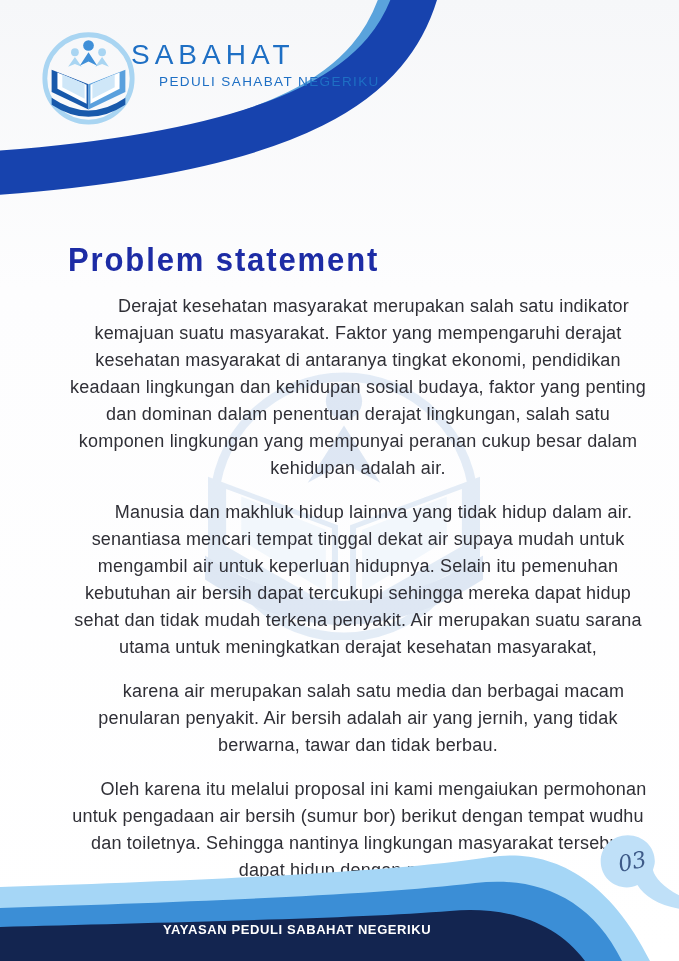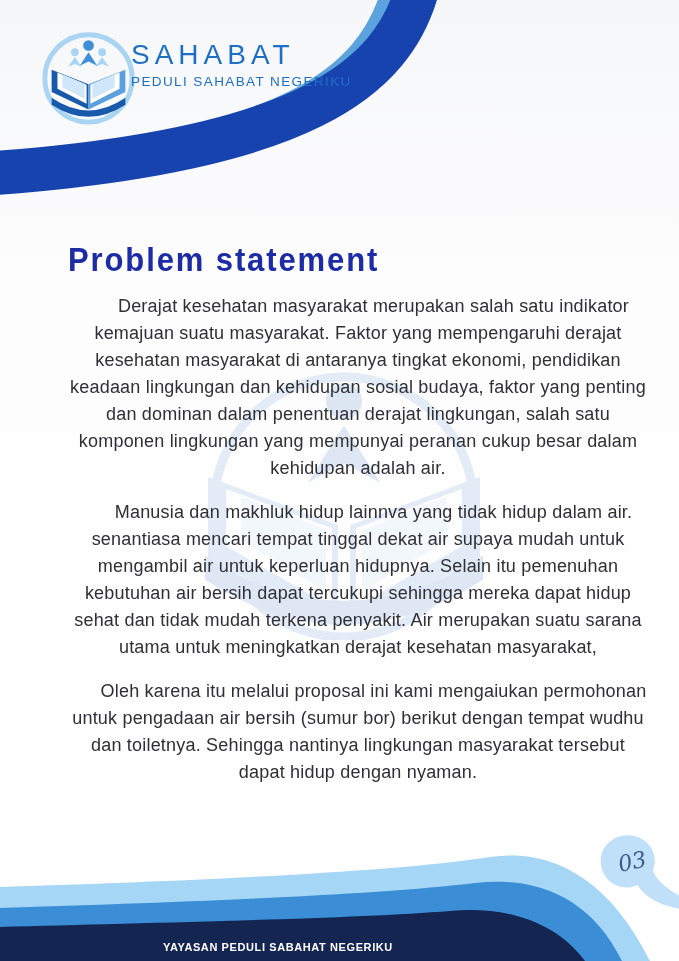--- a/index.html
+++ b/index.html
@@ -86,7 +86,7 @@
   </svg>
 
   <div class="org-text">
-    <div class="org-name">SAHABAT</div>
+    <div class="org-name">SABAHAT</div>
     <div class="org-tagline">PEDULI SAHABAT NEGERIKU</div>
   </div>
 

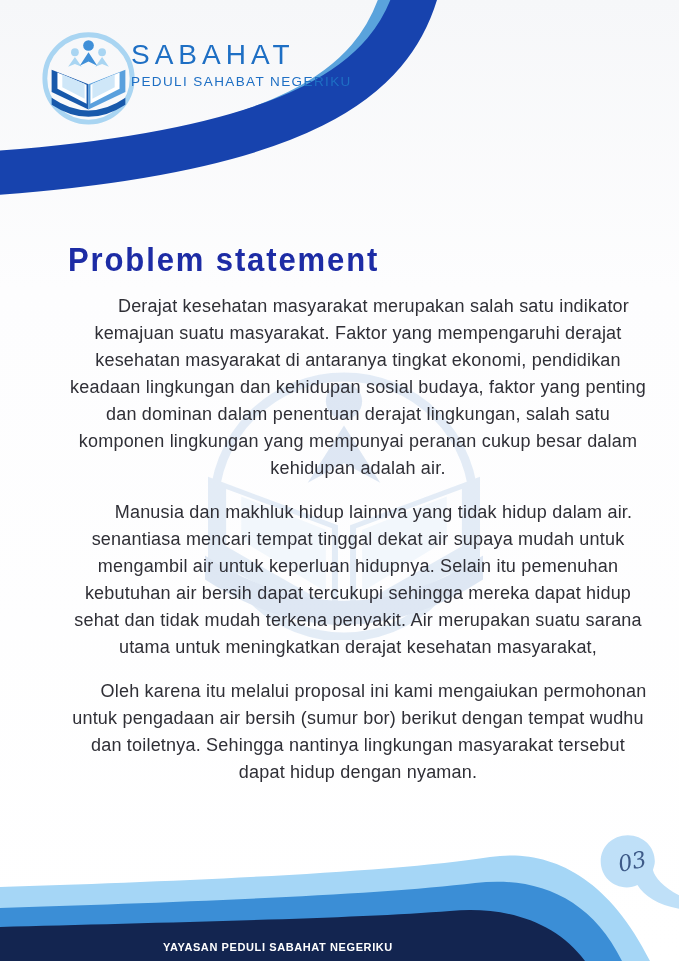--- a/index.html
+++ b/index.html
@@ -21,7 +21,7 @@
   }
   .org-tagline{
     font-size:13.5px;font-weight:400;color:#1e6fc4;
-    letter-spacing:1.4px;margin-top:3px;
+    letter-spacing:1.4px;margin-top:3px;margin-left:28px;
   }
   
   .watermark{position:absolute;top:368px;left:188px;width:312px;height:272px;opacity:.32;}

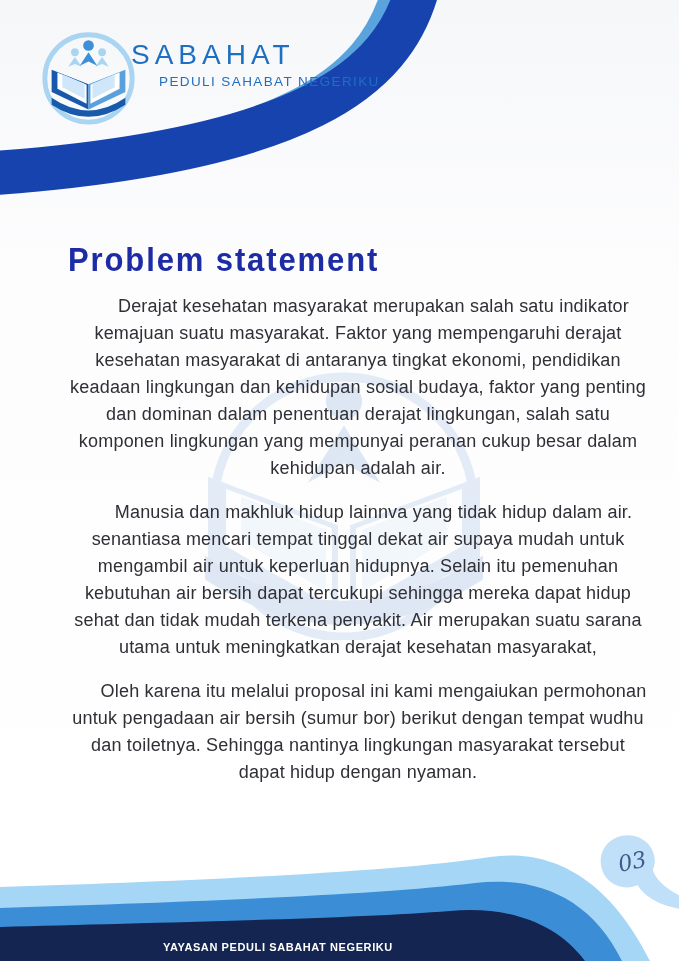--- a/index.html
+++ b/index.html
@@ -107,6 +107,7 @@
     <h1>Problem statement</h1>
     <p>Derajat kesehatan masyarakat merupakan salah satu indikator kemajuan suatu masyarakat. Faktor yang mempengaruhi derajat kesehatan masyarakat di antaranya tingkat ekonomi, pendidikan keadaan lingkungan dan kehidupan sosial budaya, faktor yang penting dan dominan dalam penentuan derajat lingkungan, salah satu komponen lingkungan yang mempunyai peranan cukup besar dalam kehidupan adalah air.</p>
     <p>Manusia dan makhluk hidup lainnva yang tidak hidup dalam air. senantiasa mencari tempat tinggal dekat air supaya mudah untuk mengambil air untuk keperluan hidupnya. Selain itu pemenuhan kebutuhan air bersih dapat tercukupi sehingga mereka dapat hidup sehat dan tidak mudah terkena penyakit. Air merupakan suatu sarana utama untuk meningkatkan derajat kesehatan masyarakat,</p>
+    <p>karena air merupakan salah satu media dan berbagai macam penularan penyakit. Air bersih adalah air yang jernih, yang tidak berwarna, tawar dan tidak berbau.</p>
     <p>Oleh karena itu melalui proposal ini kami mengaiukan permohonan untuk pengadaan air bersih (sumur bor) berikut dengan tempat wudhu dan toiletnya. Sehingga nantinya lingkungan masyarakat tersebut dapat hidup dengan nyaman.</p>
   </main>
 

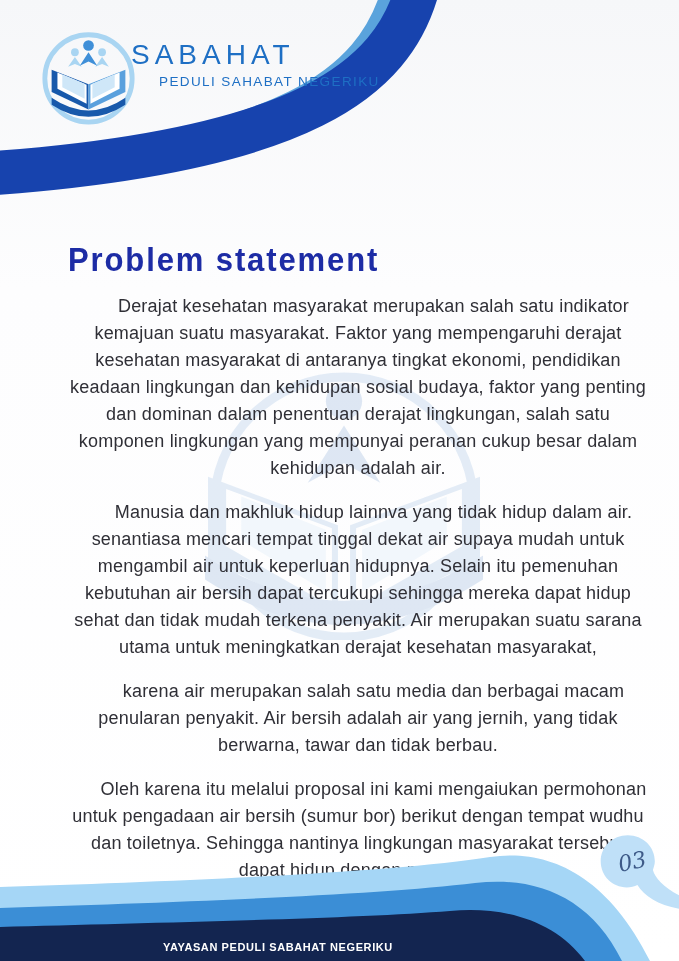--- a/index.html
+++ b/index.html
@@ -50,8 +50,8 @@
   
   .footer-waves{position:absolute;bottom:0;left:0;width:679px;height:150px;}
   .footer-label{
-    position:absolute;bottom:8px;left:163px;
-    font-size:11px;font-weight:700;color:#ffffff;
+    position:absolute;bottom:24px;left:163px;
+    font-size:13px;font-weight:700;color:#ffffff;
     letter-spacing:.6px;z-index:5;
   }
 </style>

